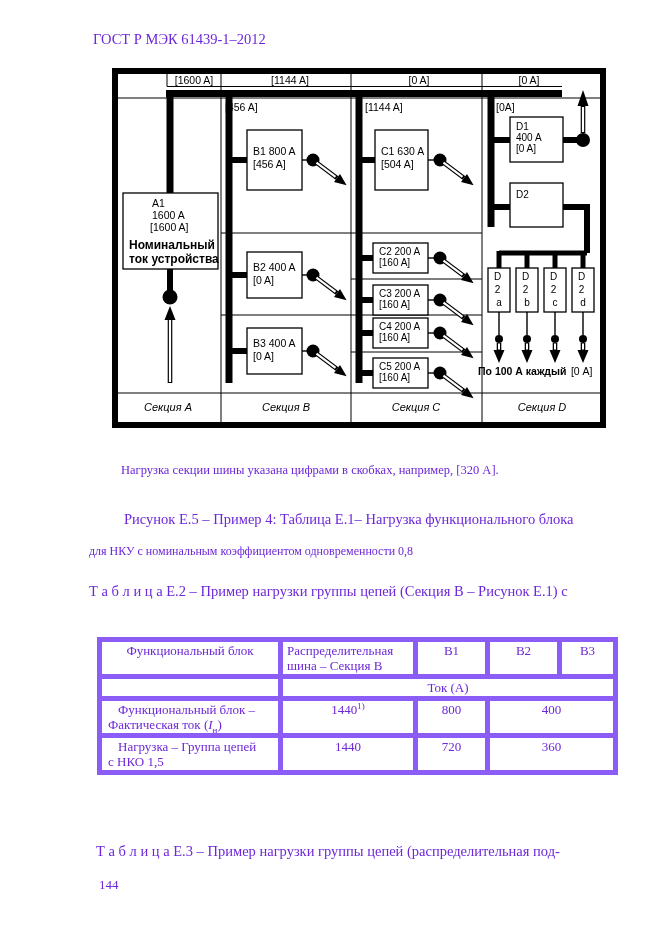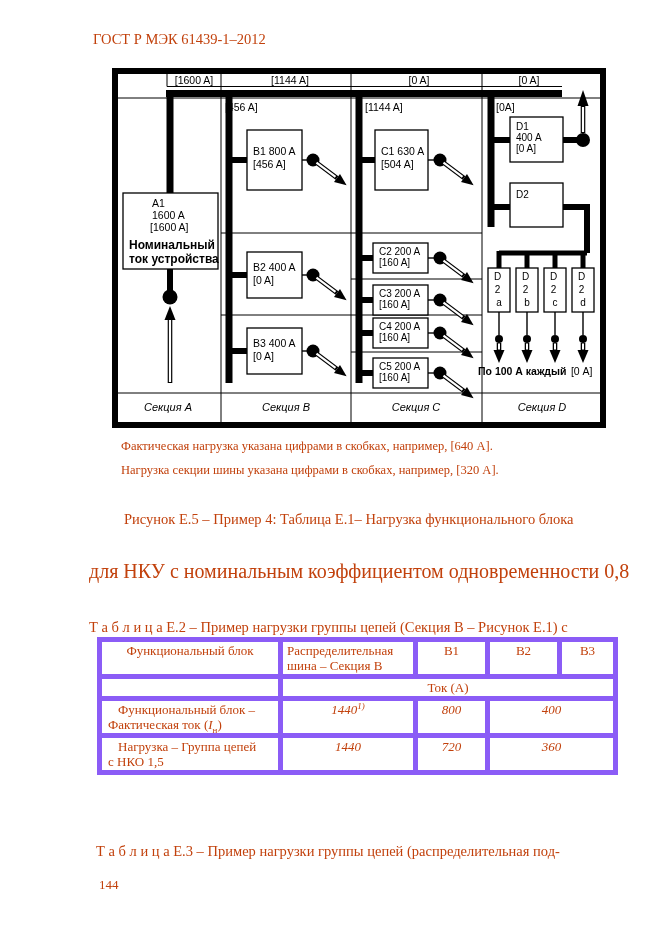--- a/index.html
+++ b/index.html
@@ -8,7 +8,7 @@
     width:661px;height:935px;
     background:#ffffff;
     font-family:"Liberation Serif", serif;
-    color:#c2410c;
+    color:#6d28d9;
     overflow:hidden;
   }
   .abs{position:absolute;}

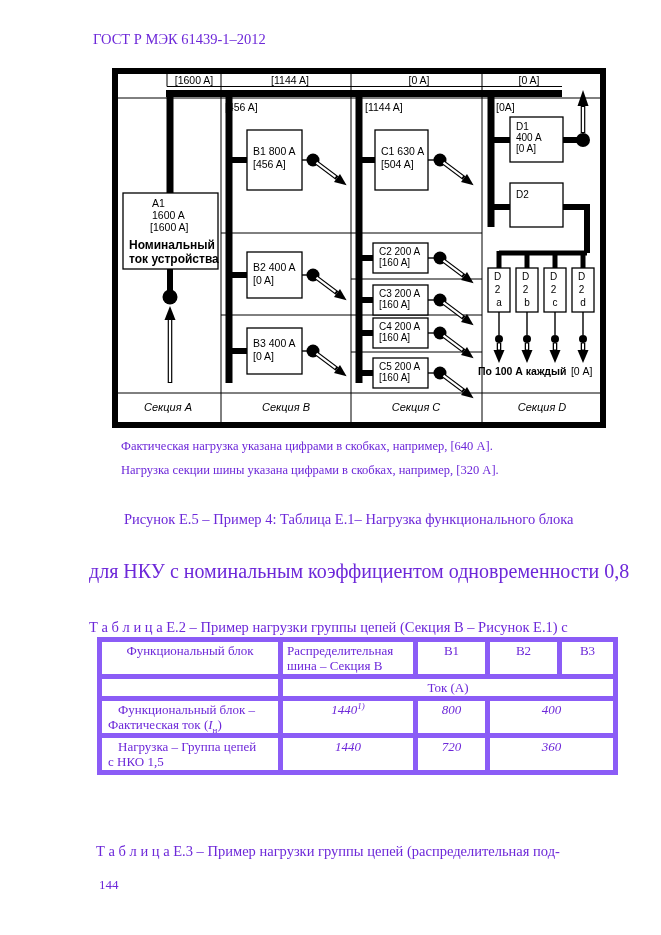--- a/index.html
+++ b/index.html
@@ -291,7 +291,6 @@
     </g>
   </svg>
 
-  <div class="abs note">Фактическая нагрузка указана цифрами в скобках, например, [640 А].</div>
   <div class="abs note2">Нагрузка секции шины указана цифрами в скобках, например, [320 А].</div>
 
   <div class="abs figcap1">Рисунок Е.5 – Пример 4: Таблица Е.1– Нагрузка функционального блока</div>

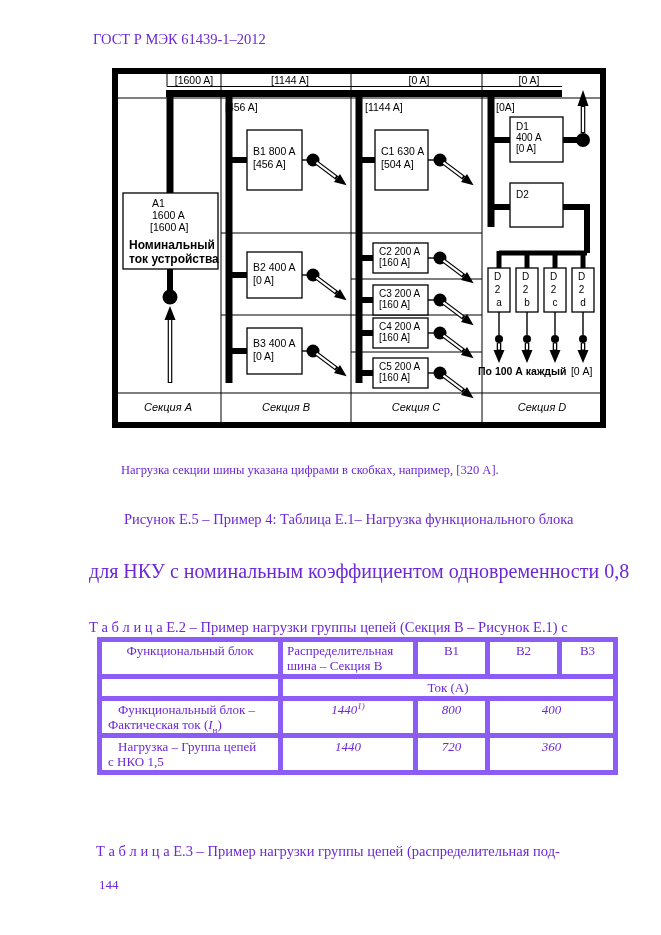--- a/index.html
+++ b/index.html
@@ -16,7 +16,7 @@
   .note{left:121px;top:439px;font-size:12.5px;}
   .note2{left:121px;top:463px;font-size:12.5px;}
   .figcap1{left:124px;top:511px;font-size:14.5px;}
-  .figcap2{left:89px;top:544px;font-size:20px;margin-top:16px;}
+  .figcap2{left:89px;top:544px;font-size:12px;}
   .tbl-title1{left:89px;top:583px;font-size:14.5px;margin-top:36px;}
   .tbl-title2{left:89px;top:611px;font-size:14.5px;}
   .tbl-e3{left:96px;top:843px;font-size:14.5px;}

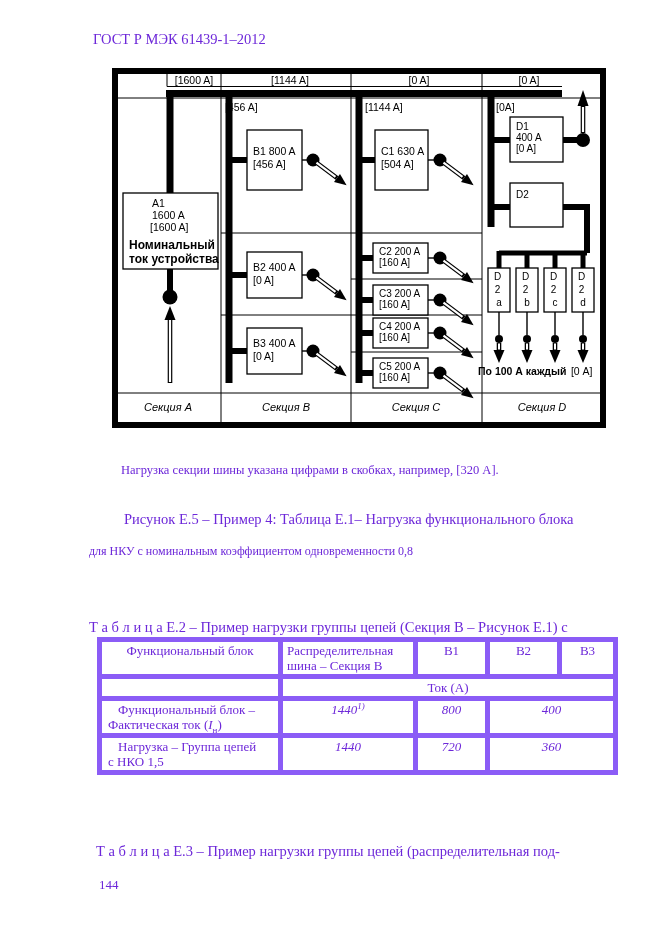--- a/index.html
+++ b/index.html
@@ -17,7 +17,7 @@
   .note2{left:121px;top:463px;font-size:12.5px;}
   .figcap1{left:124px;top:511px;font-size:14.5px;}
   .figcap2{left:89px;top:544px;font-size:12px;}
-  .tbl-title1{left:89px;top:583px;font-size:14.5px;margin-top:36px;}
+  .tbl-title1{left:89px;top:583px;font-size:14.5px;}
   .tbl-title2{left:89px;top:611px;font-size:14.5px;}
   .tbl-e3{left:96px;top:843px;font-size:14.5px;}
   .pageno{left:99px;top:877px;font-size:13px;}

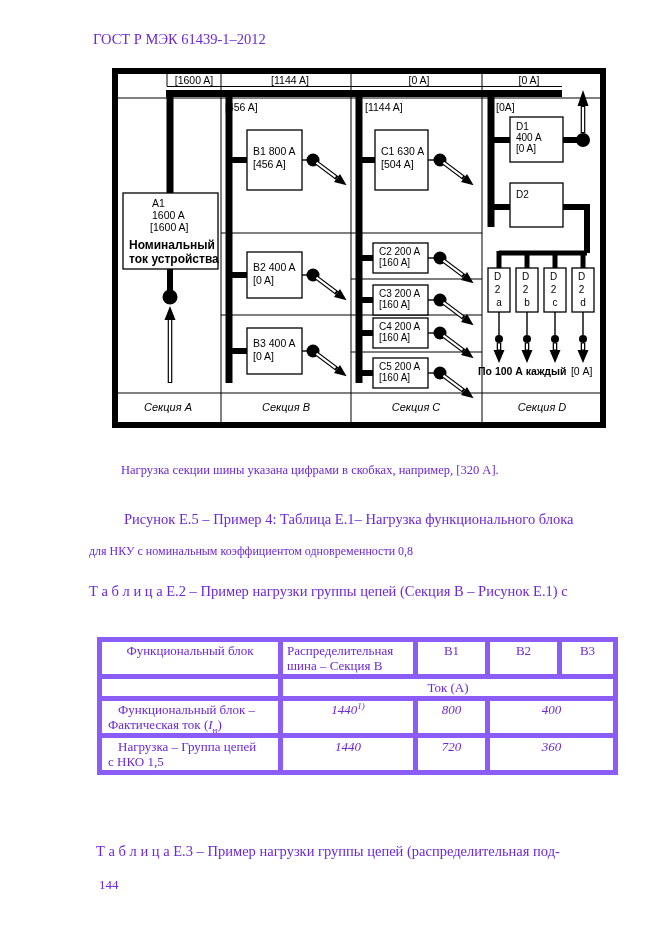--- a/index.html
+++ b/index.html
@@ -41,7 +41,7 @@
   table.e2 td{border:5px solid #8b5cf6;padding:1px 4px;vertical-align:top;}
   table.e2 tr.subhead td{border-bottom:3px solid #000;text-align:center;}
   td.ctr{text-align:center;}
-  td.num{text-align:center;font-style:italic;}
+  td.num{text-align:center;}
   .ind1{padding-left:12px;}
   .ind0{padding-left:2px;}
   sup{font-size:9px;line-height:0;}

